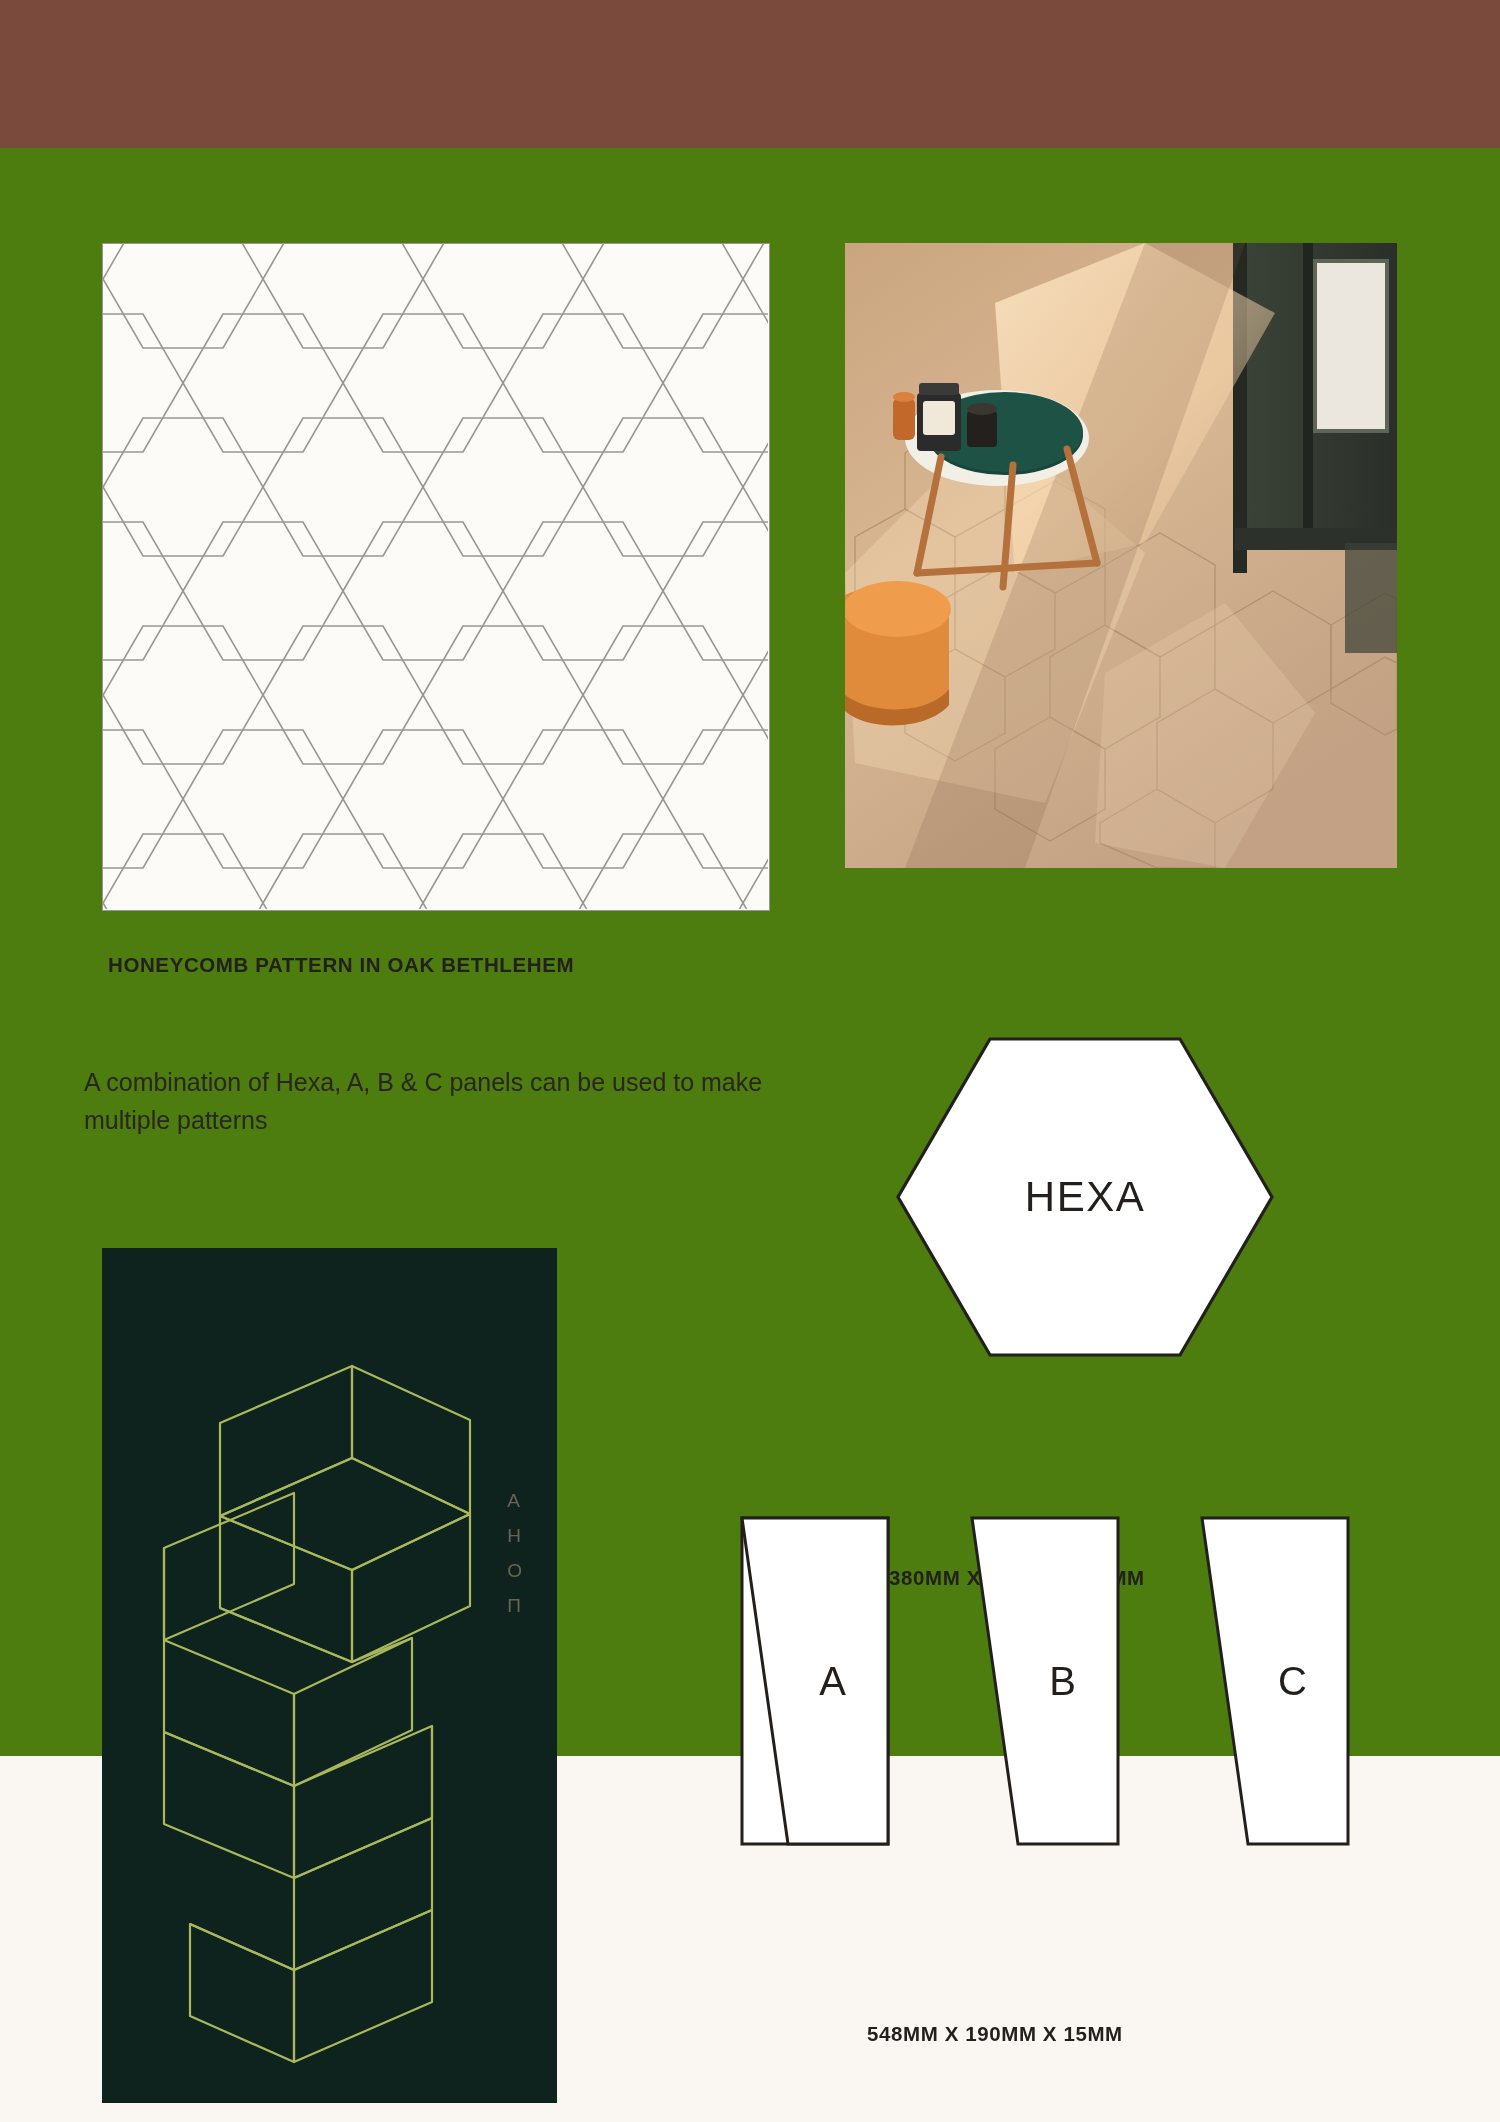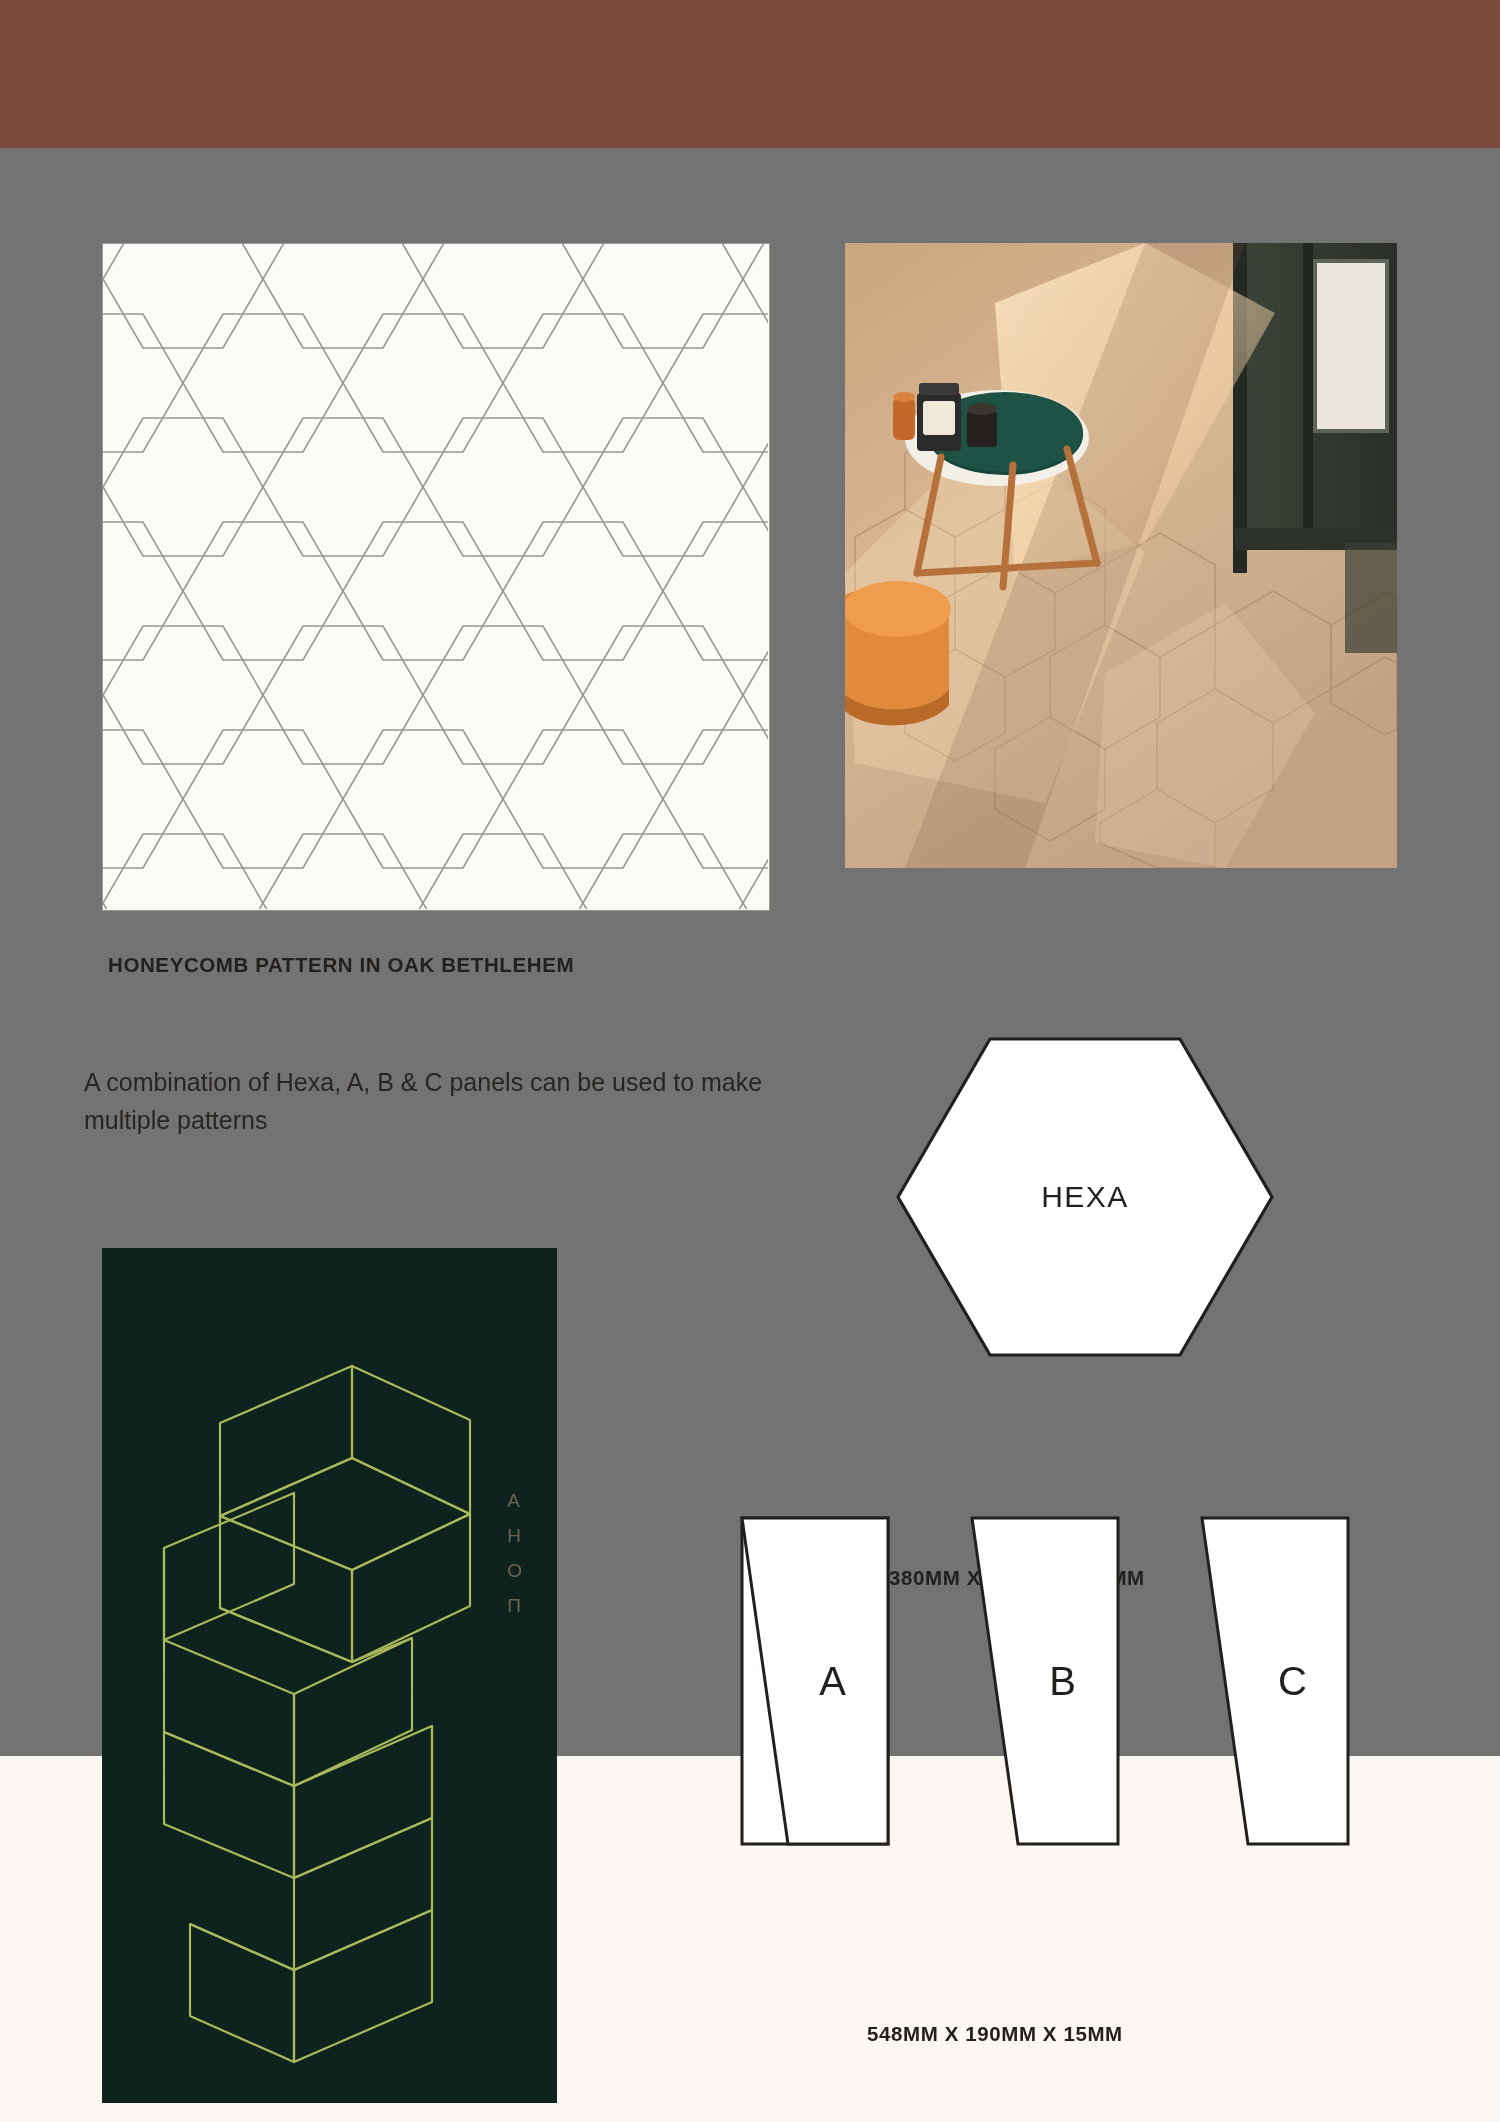--- a/index.html
+++ b/index.html
@@ -28,7 +28,7 @@
     left: 0; top: 148px;
     width: 1500px;
     height: 1608px;
-    background: #737373;
+    background: #4d7c0f;
   }
 
   

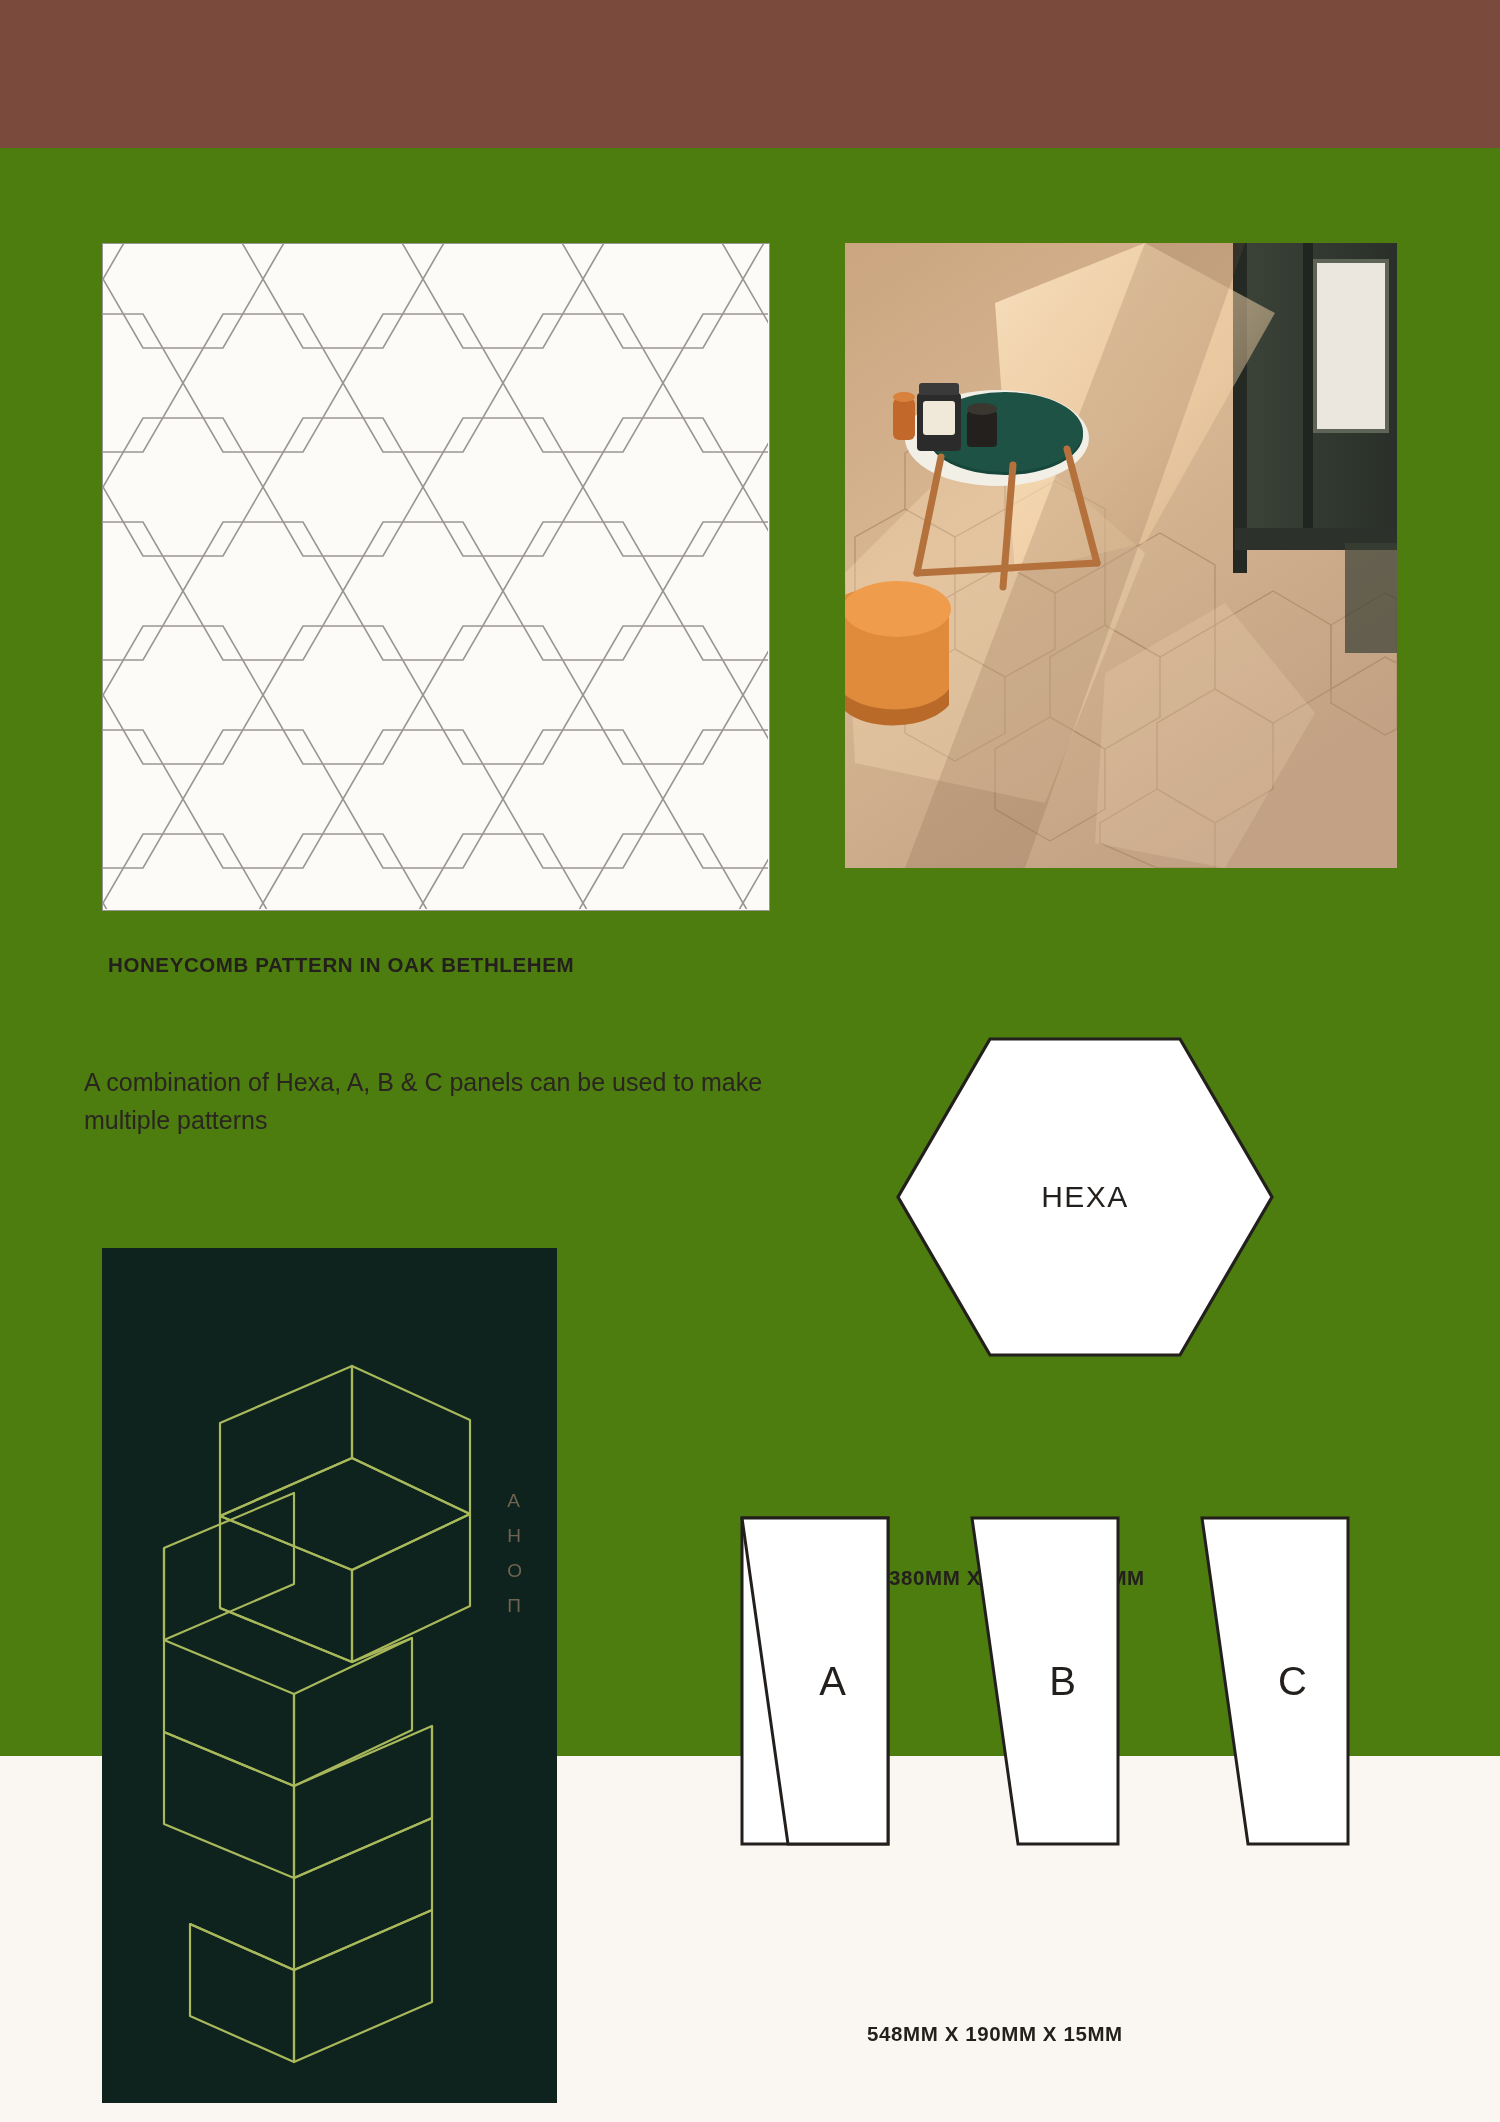--- a/index.html
+++ b/index.html
@@ -96,7 +96,7 @@
     display: flex;
     align-items: center;
     justify-content: center;
-    font-size: 30px;
+    font-size: 42px;
     letter-spacing: 1.5px;
     color: #231f1c;
   }

